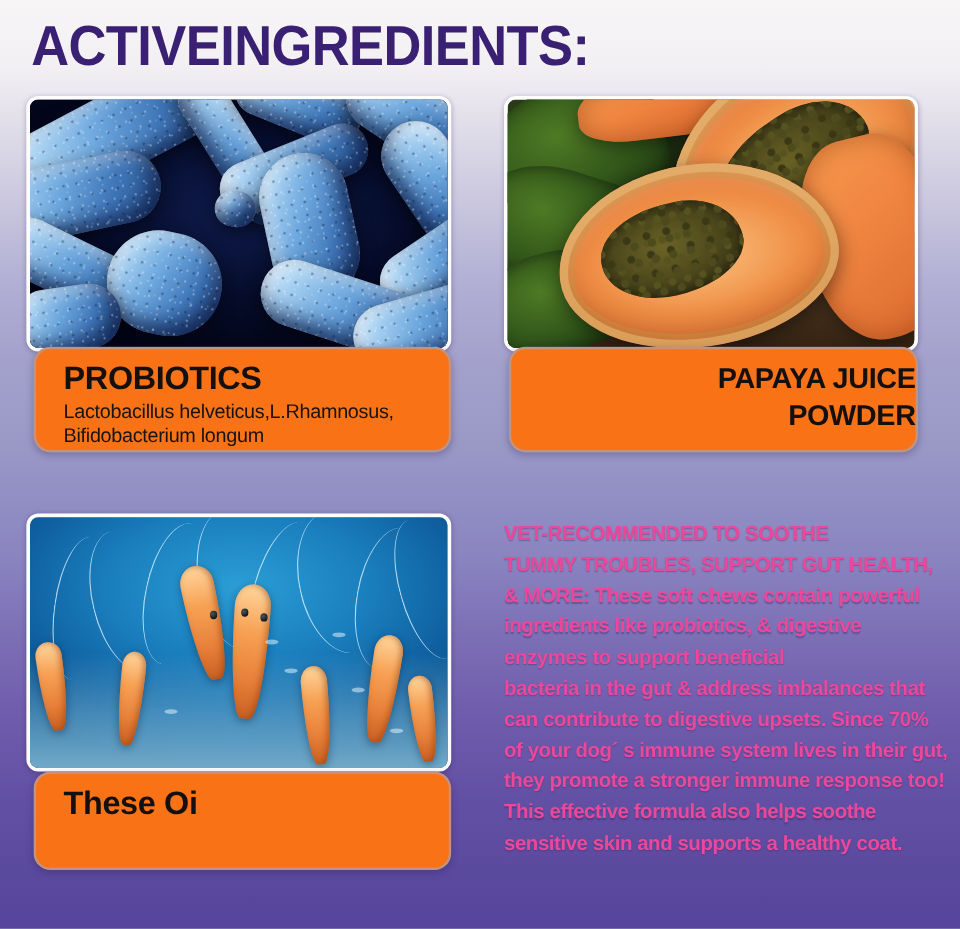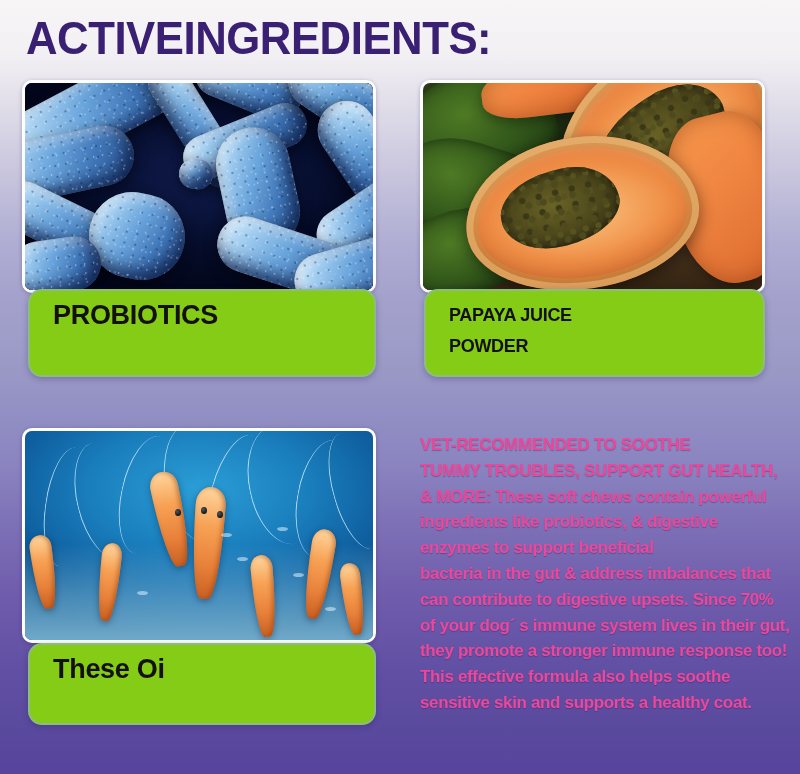--- a/index.html
+++ b/index.html
@@ -176,7 +176,7 @@
   
   .label-card {
     position: absolute;
-    background: #84cc16;
+    background: #f97316;
     border-radius: 14px;
     border: 2px solid rgba(150,175,215,.55);
     box-shadow: 0 2px 6px rgba(45,25,90,.30);

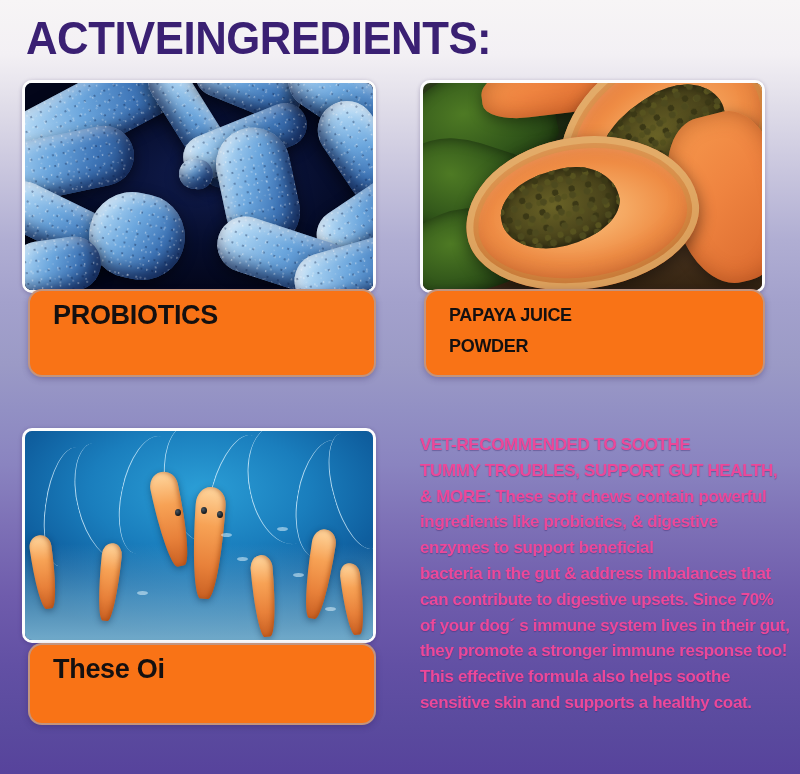--- a/index.html
+++ b/index.html
@@ -193,7 +193,7 @@
     white-space: pre-line;
   }
   #label-probiotics .label-title { font-size: 27px; line-height: 31px; }
-  #label-papaya     .label-title { font-size: 18px; line-height: 31px; }
+  #label-papaya     .label-title { font-size: 24px; line-height: 31px; text-align: right; }
   #label-krill      .label-title { font-size: 27px; line-height: 31px; }
 
   .label-sub {

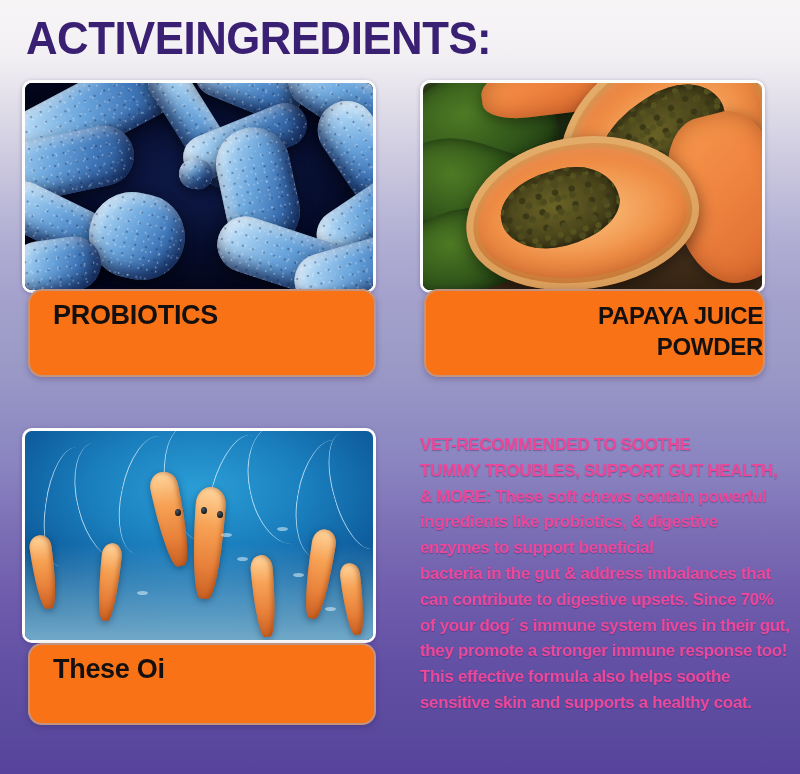--- a/index.html
+++ b/index.html
@@ -304,6 +304,8 @@
 
 <div class="label-card" id="label-probiotics">
   <div class="label-title">PROBIOTICS</div>
+  <div class="label-sub">Lactobacillus helveticus,L.Rhamnosus,
+Bifidobacterium longum</div>
 </div>
 
 <div class="label-card" id="label-papaya">

